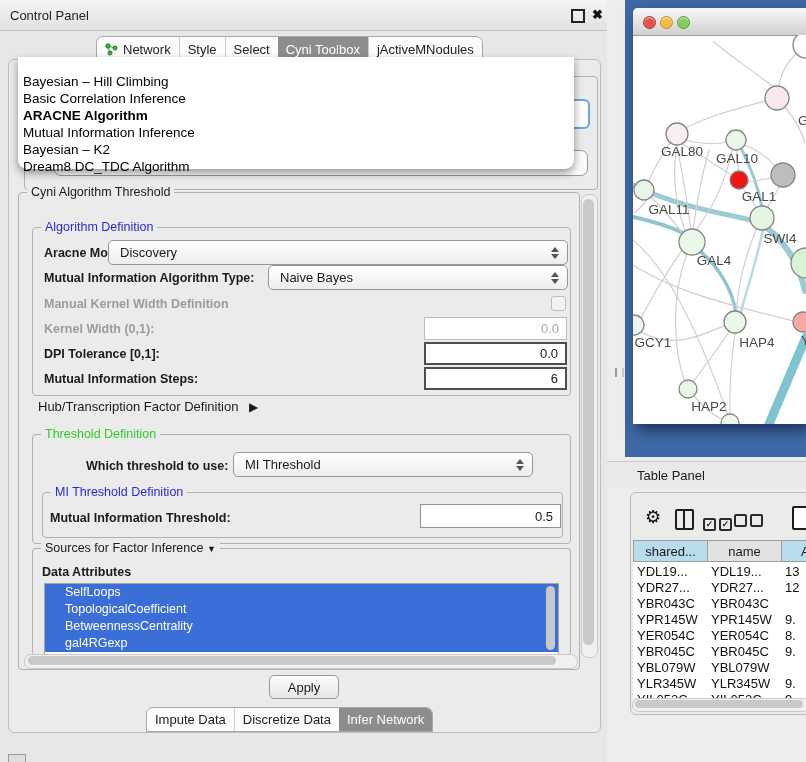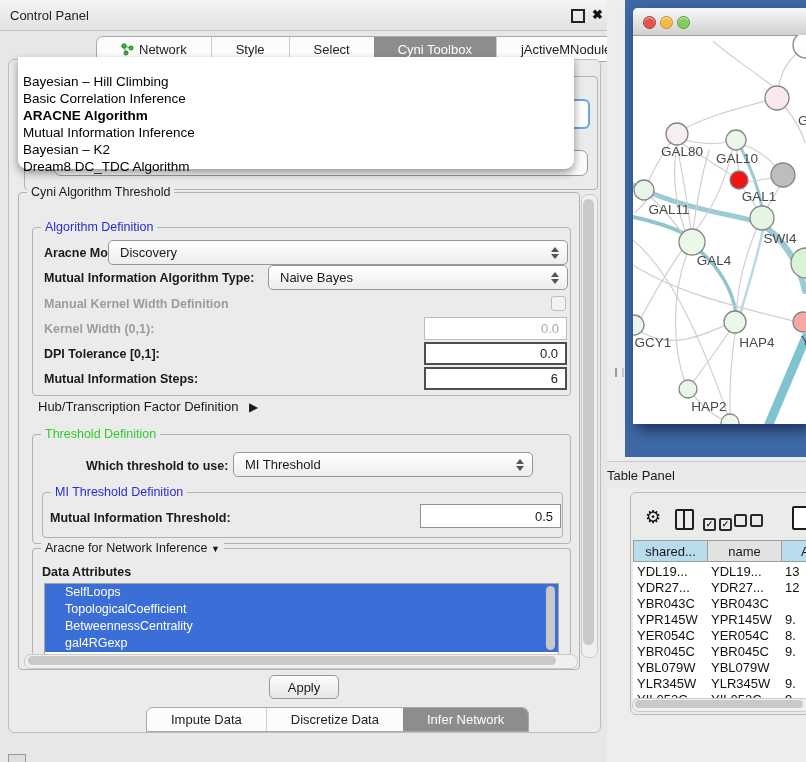--- a/index.html
+++ b/index.html
@@ -16,7 +16,7 @@
 
   .tabbar{display:flex;height:24px;background:#fcfcfc;border:1px solid #a8a8a8;
     border-radius:7px 7px 0 0;overflow:hidden;}
-  .tab{display:flex;align-items:center;padding:0 24px;font-size:13px;color:#222;white-space:nowrap;}
+  .tab{display:flex;align-items:center;padding:0 8px;font-size:13px;color:#222;white-space:nowrap;}
   .tab+.tab{border-left:1px solid #cccccc;}
   .tab.sel{background:#8d8d8d;color:#fff;border-left:none;}
   .net-ico{width:13px;height:13px;margin-right:5px;}

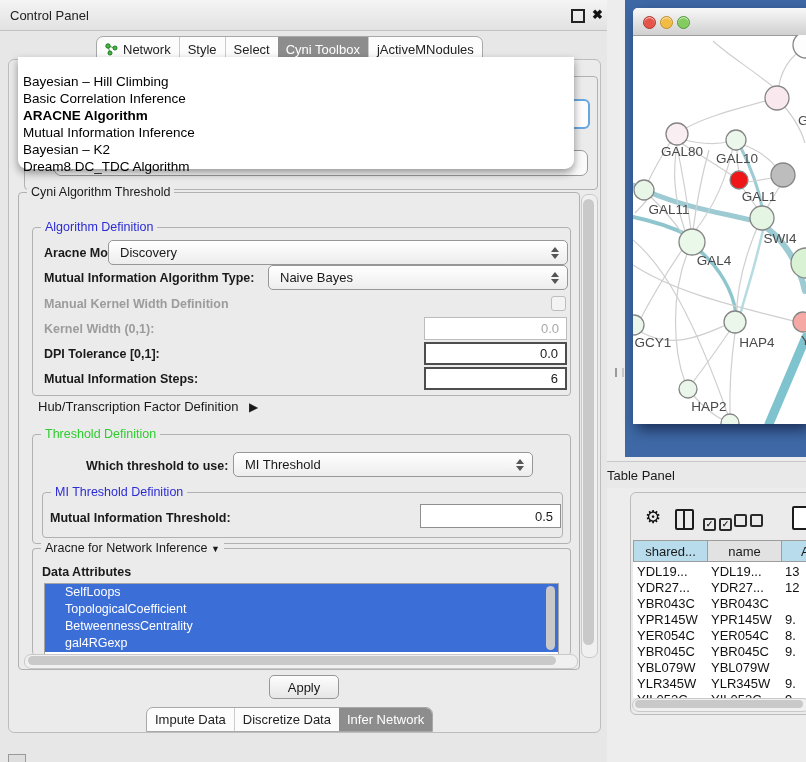--- a/index.html
+++ b/index.html
@@ -80,7 +80,7 @@
   
   .tp-titlebar{left:607px;top:461px;width:199px;height:26px;background:#e9e9e9;border-top:1px solid #c8c8c8;
     display:flex;align-items:center;}
-  .tp-title{font-size:13px;}
+  .tp-title{font-size:13px;margin-left:30px;}
   .tp-box{left:630px;top:492px;width:200px;height:221px;background:#ebebeb;border:1px solid #bcbcbc;border-radius:6px;}
   .gear{position:absolute;font-size:18px;color:#111;}
   .col-ico{position:absolute;width:15px;height:17px;border:2px solid #1c1c1c;border-radius:2px;}

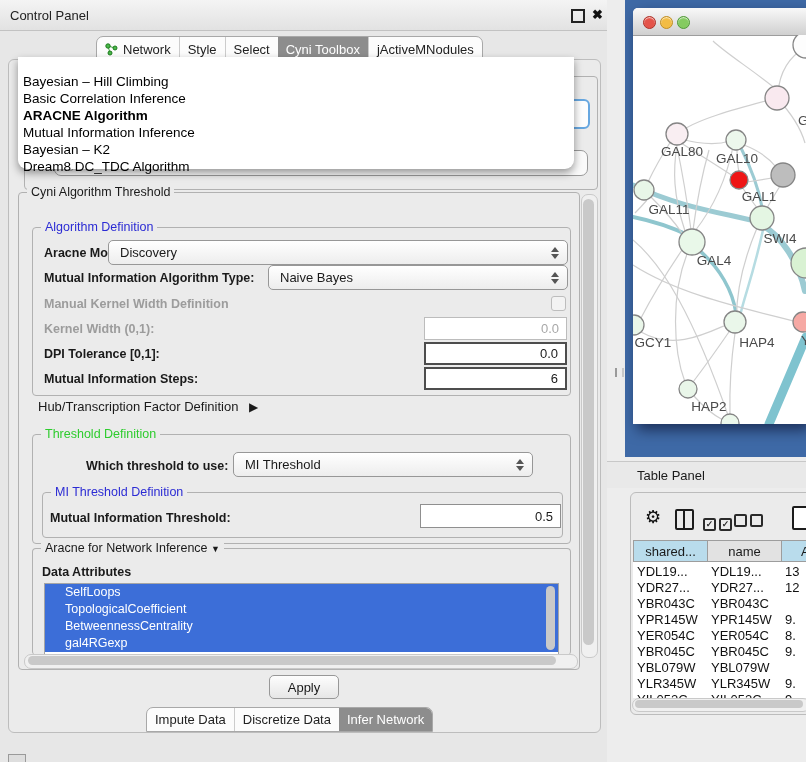--- a/index.html
+++ b/index.html
@@ -212,7 +212,7 @@
 
   <div class="abs gbox" style="left:32px;top:548px;width:537px;height:106px;border-bottom:none;">
     <span class="legend">
-      <span>Aracne for Network Inference</span>
+      <span>Sources for Factor Inference</span>
       <span style="font-size:9px;">▼</span>
     </span>
   </div>

